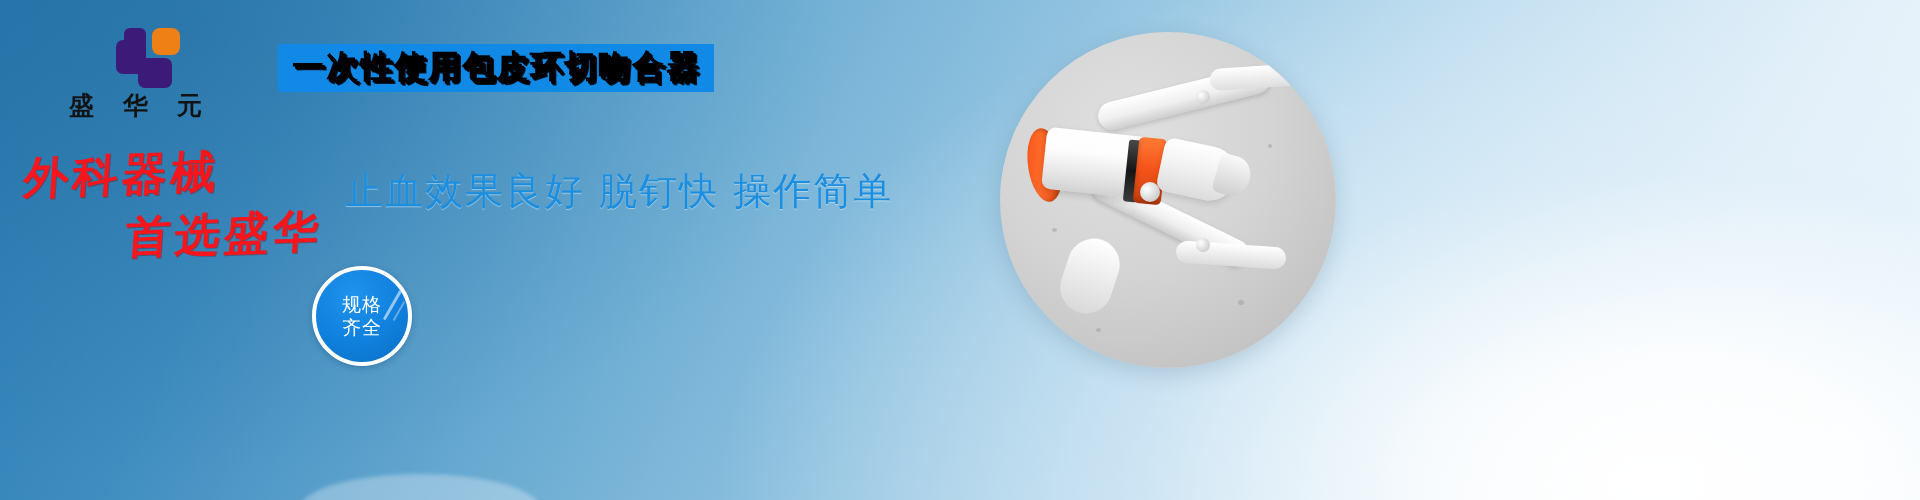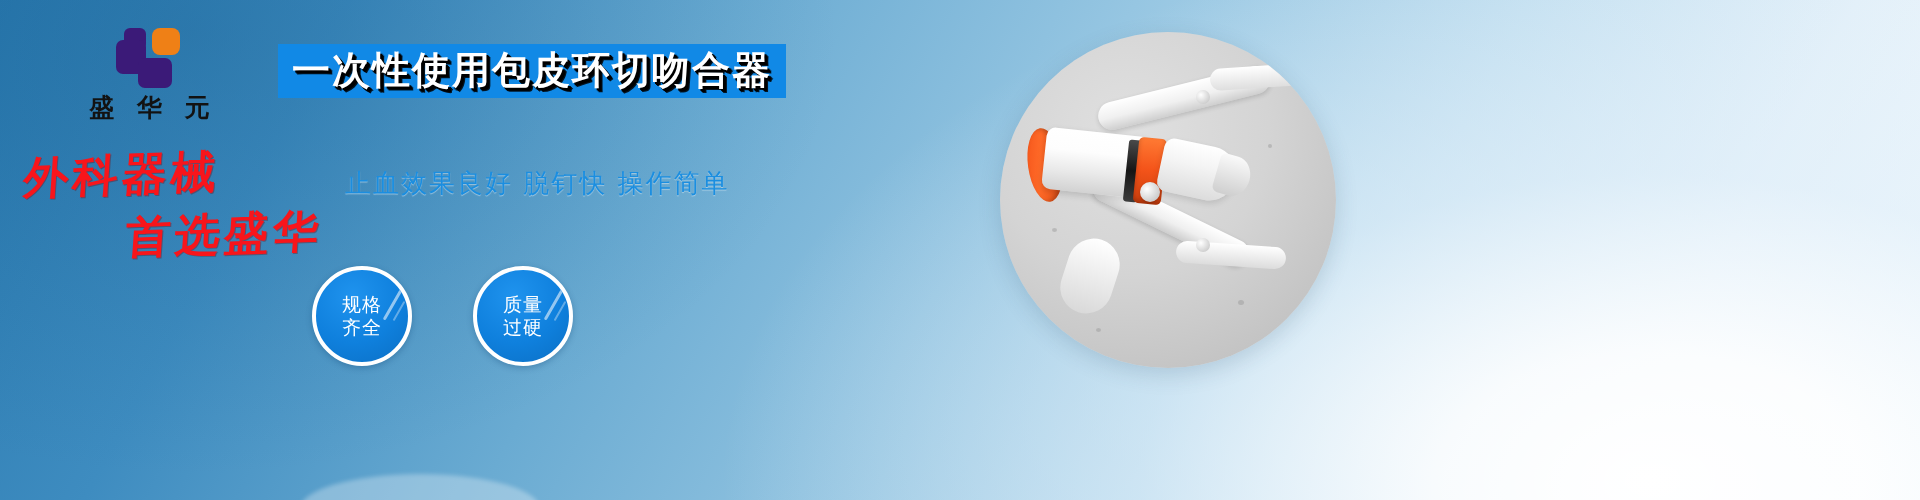--- a/index.html
+++ b/index.html
@@ -52,7 +52,7 @@
     box-shadow:0 0 0 0 rgba(0,0,0,0);
   }
   #title-text{
-    font-size:38px;font-weight:700;color:#ffffff;line-height:1.06;
+    font-size:32px;font-weight:700;color:#000000;line-height:1.06;
     letter-spacing:2px;white-space:nowrap;
     text-shadow:
       3px 3px 0 #000000, 2px 2px 0 #000000, 4px 4px 0 rgba(0,0,0,0.85);

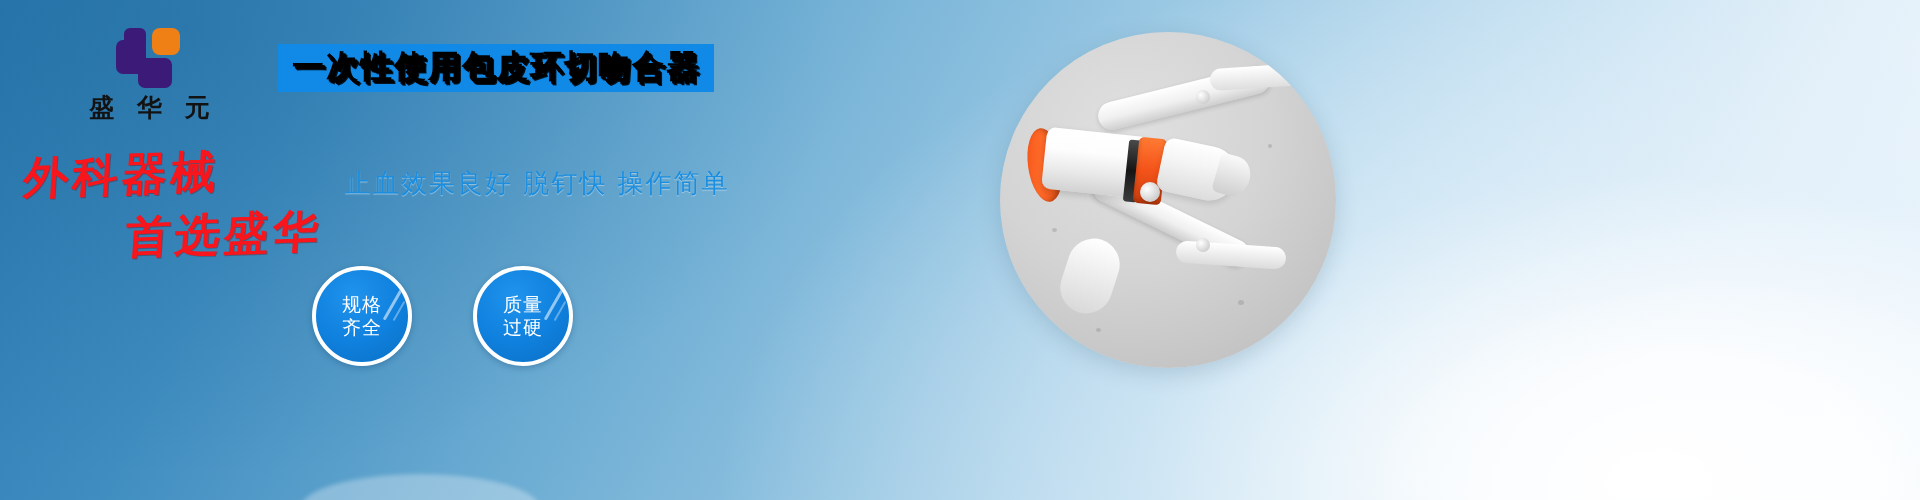--- a/index.html
+++ b/index.html
@@ -22,7 +22,7 @@
   }
 
   
-  #logo-block{position:absolute;left:62px;top:26px;width:175px;text-align:center;z-index:6;}
+  #logo-block{position:absolute;left:62px;top:26px;width:175px;text-align:left;z-index:6;font-family:Liberation Mono, monospace;}
   .logo-mark{position:relative;width:68px;height:62px;margin:0 auto;}
   .lm{position:absolute;border-radius:7px;}
   .lm-a{left:0;top:14px;width:30px;height:34px;background:#3b1a78;}

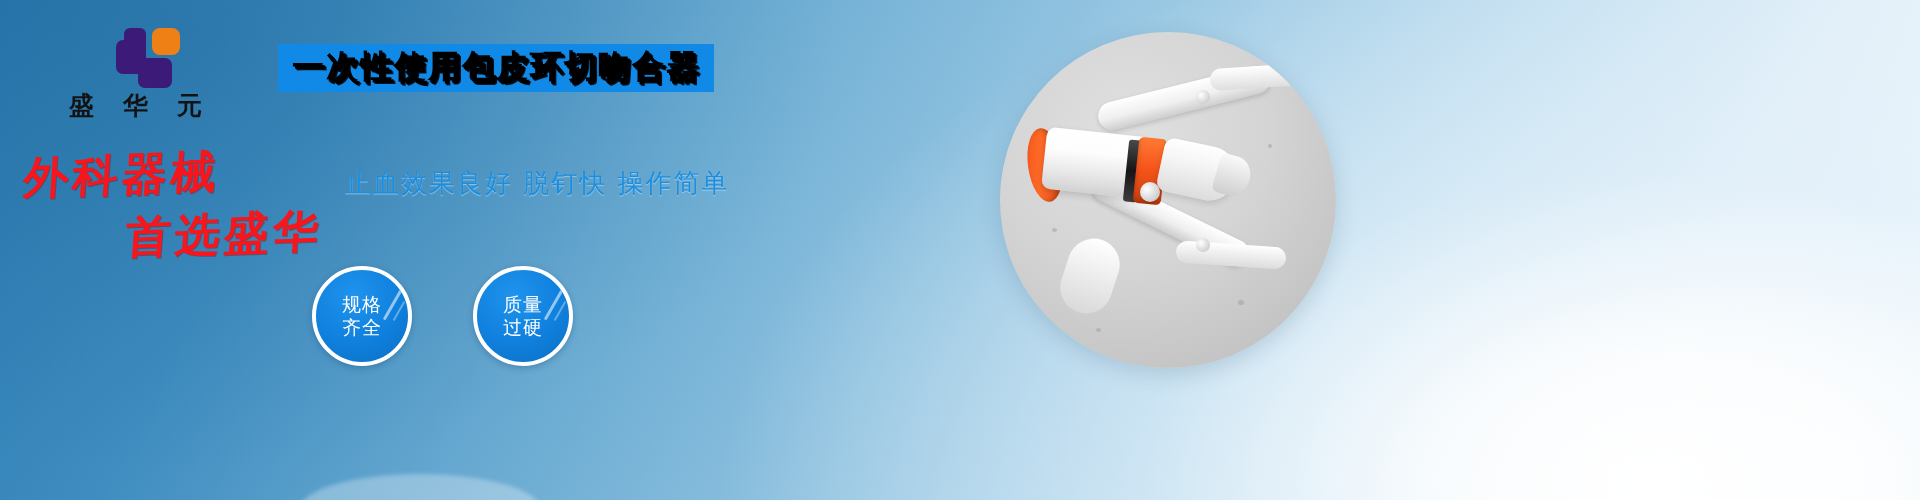--- a/index.html
+++ b/index.html
@@ -61,7 +61,7 @@
   
   #subtitle{
     position:absolute;left:345px;top:166px;z-index:5;
-    font-size:26px;color:#1b8ee0;font-weight:500;letter-spacing:2px;
+    font-size:38px;color:#1b8ee0;font-weight:500;letter-spacing:2px;
     white-space:nowrap;text-shadow:0 1px 1px rgba(255,255,255,0.45);
   }
 

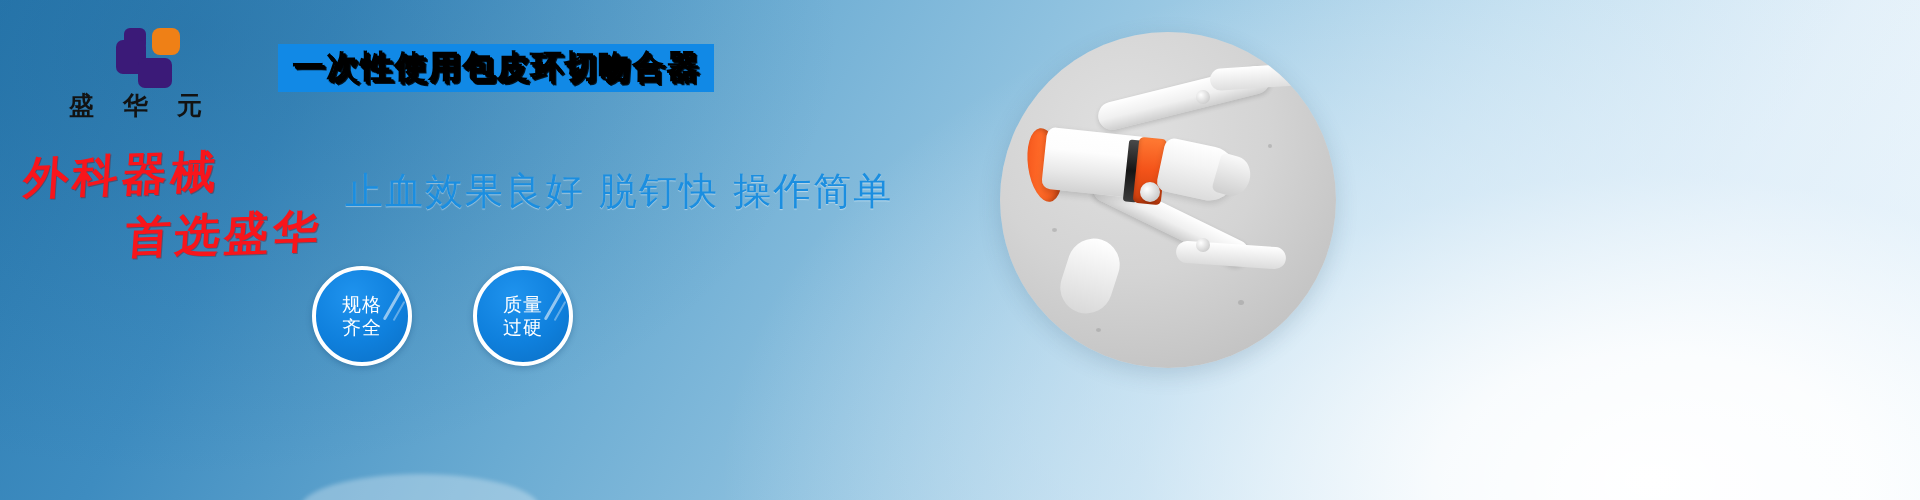--- a/index.html
+++ b/index.html
@@ -66,7 +66,7 @@
   }
 
   
-  #features{position:absolute;left:312px;top:266px;display:flex;gap:61px;z-index:6;align-items:flex-end;}
+  #features{position:absolute;left:312px;top:266px;display:flex;gap:43px;z-index:6;align-items:flex-end;}
   .feature-circle{
     position:relative;width:92px;height:92px;border-radius:50%;
     background:radial-gradient(circle at 40% 28%, #1f93ee 0%, #0f80dd 55%, #0b6fc4 100%);

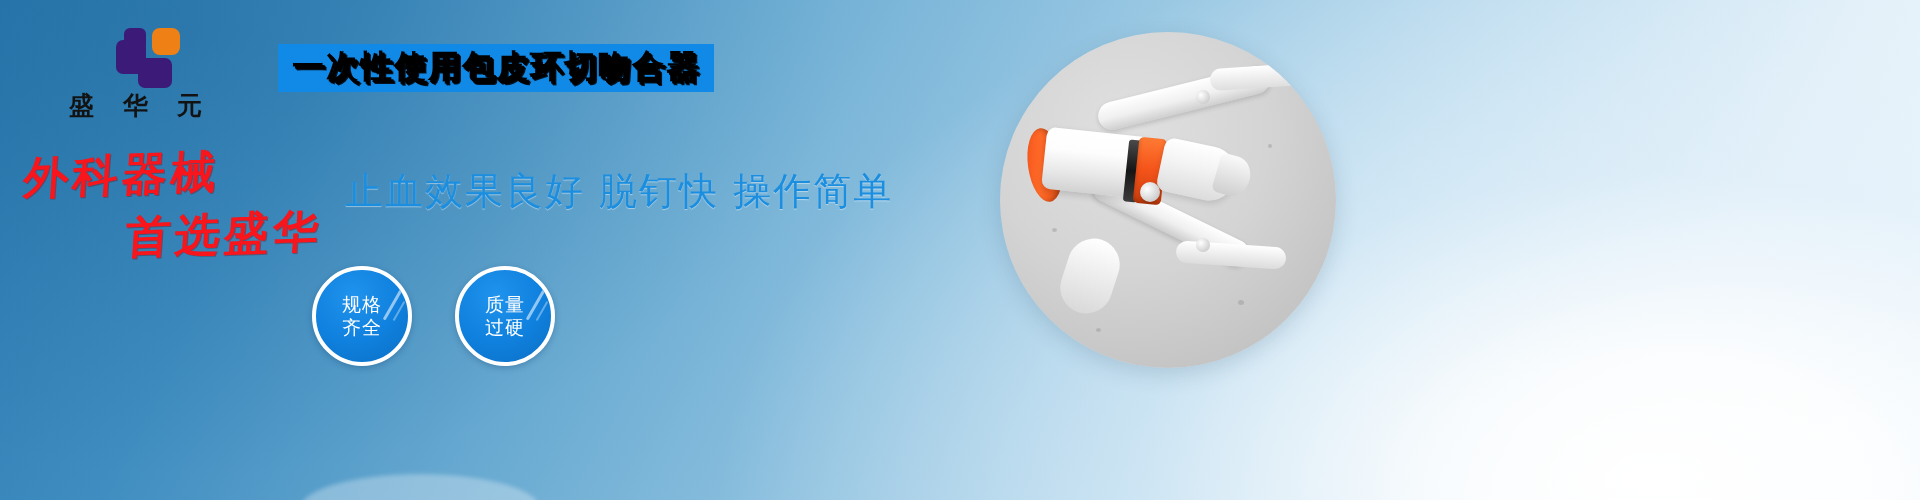--- a/index.html
+++ b/index.html
@@ -220,12 +220,6 @@
       <span class="fc-line">规格</span>
       <span class="fc-line">齐全</span>
     </div>
-    <div class="feature-circle">
-      <span class="slash"></span>
-      <span class="slash2"></span>
-      <span class="fc-line">质量</span>
-      <span class="fc-line">过硬</span>
-    </div>
   </div>
 
   <div id="product">

